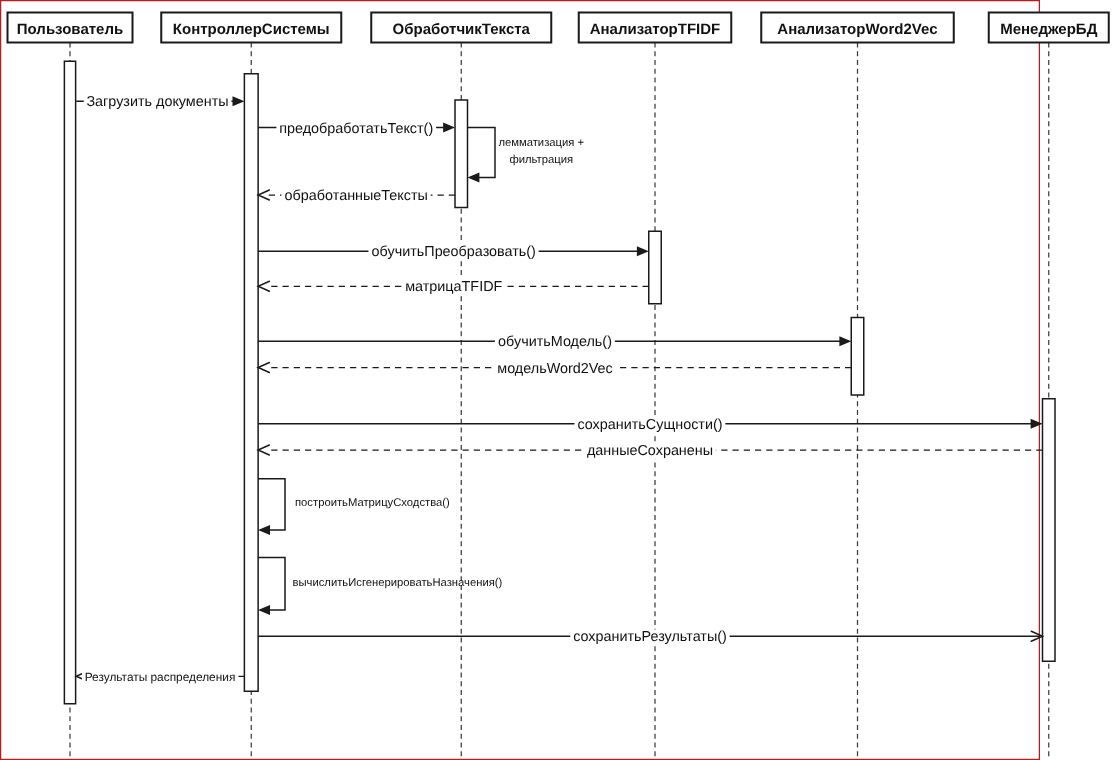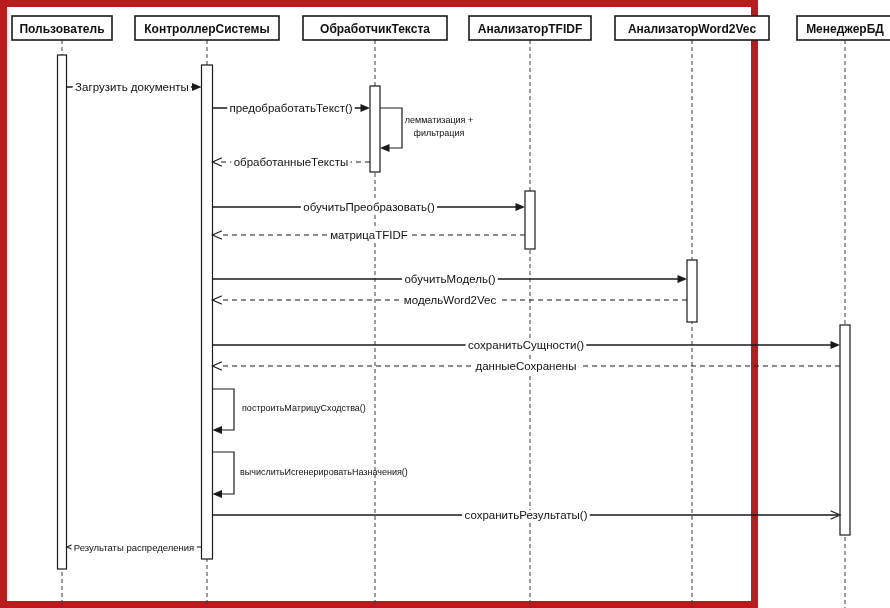--- a/index.html
+++ b/index.html
@@ -5,9 +5,9 @@
   html,body { margin:0; padding:0; background:#ffffff; }
   .stage {
     position:relative;
-    width:758px; height:608px;
+    width:832px; height:608px;
     background:#ffffff;
-    border:7px solid #b91c1c;
+    border:1px solid #b91c1c;
     box-sizing:border-box;
     font-family:"Liberation Sans", sans-serif;
   }

